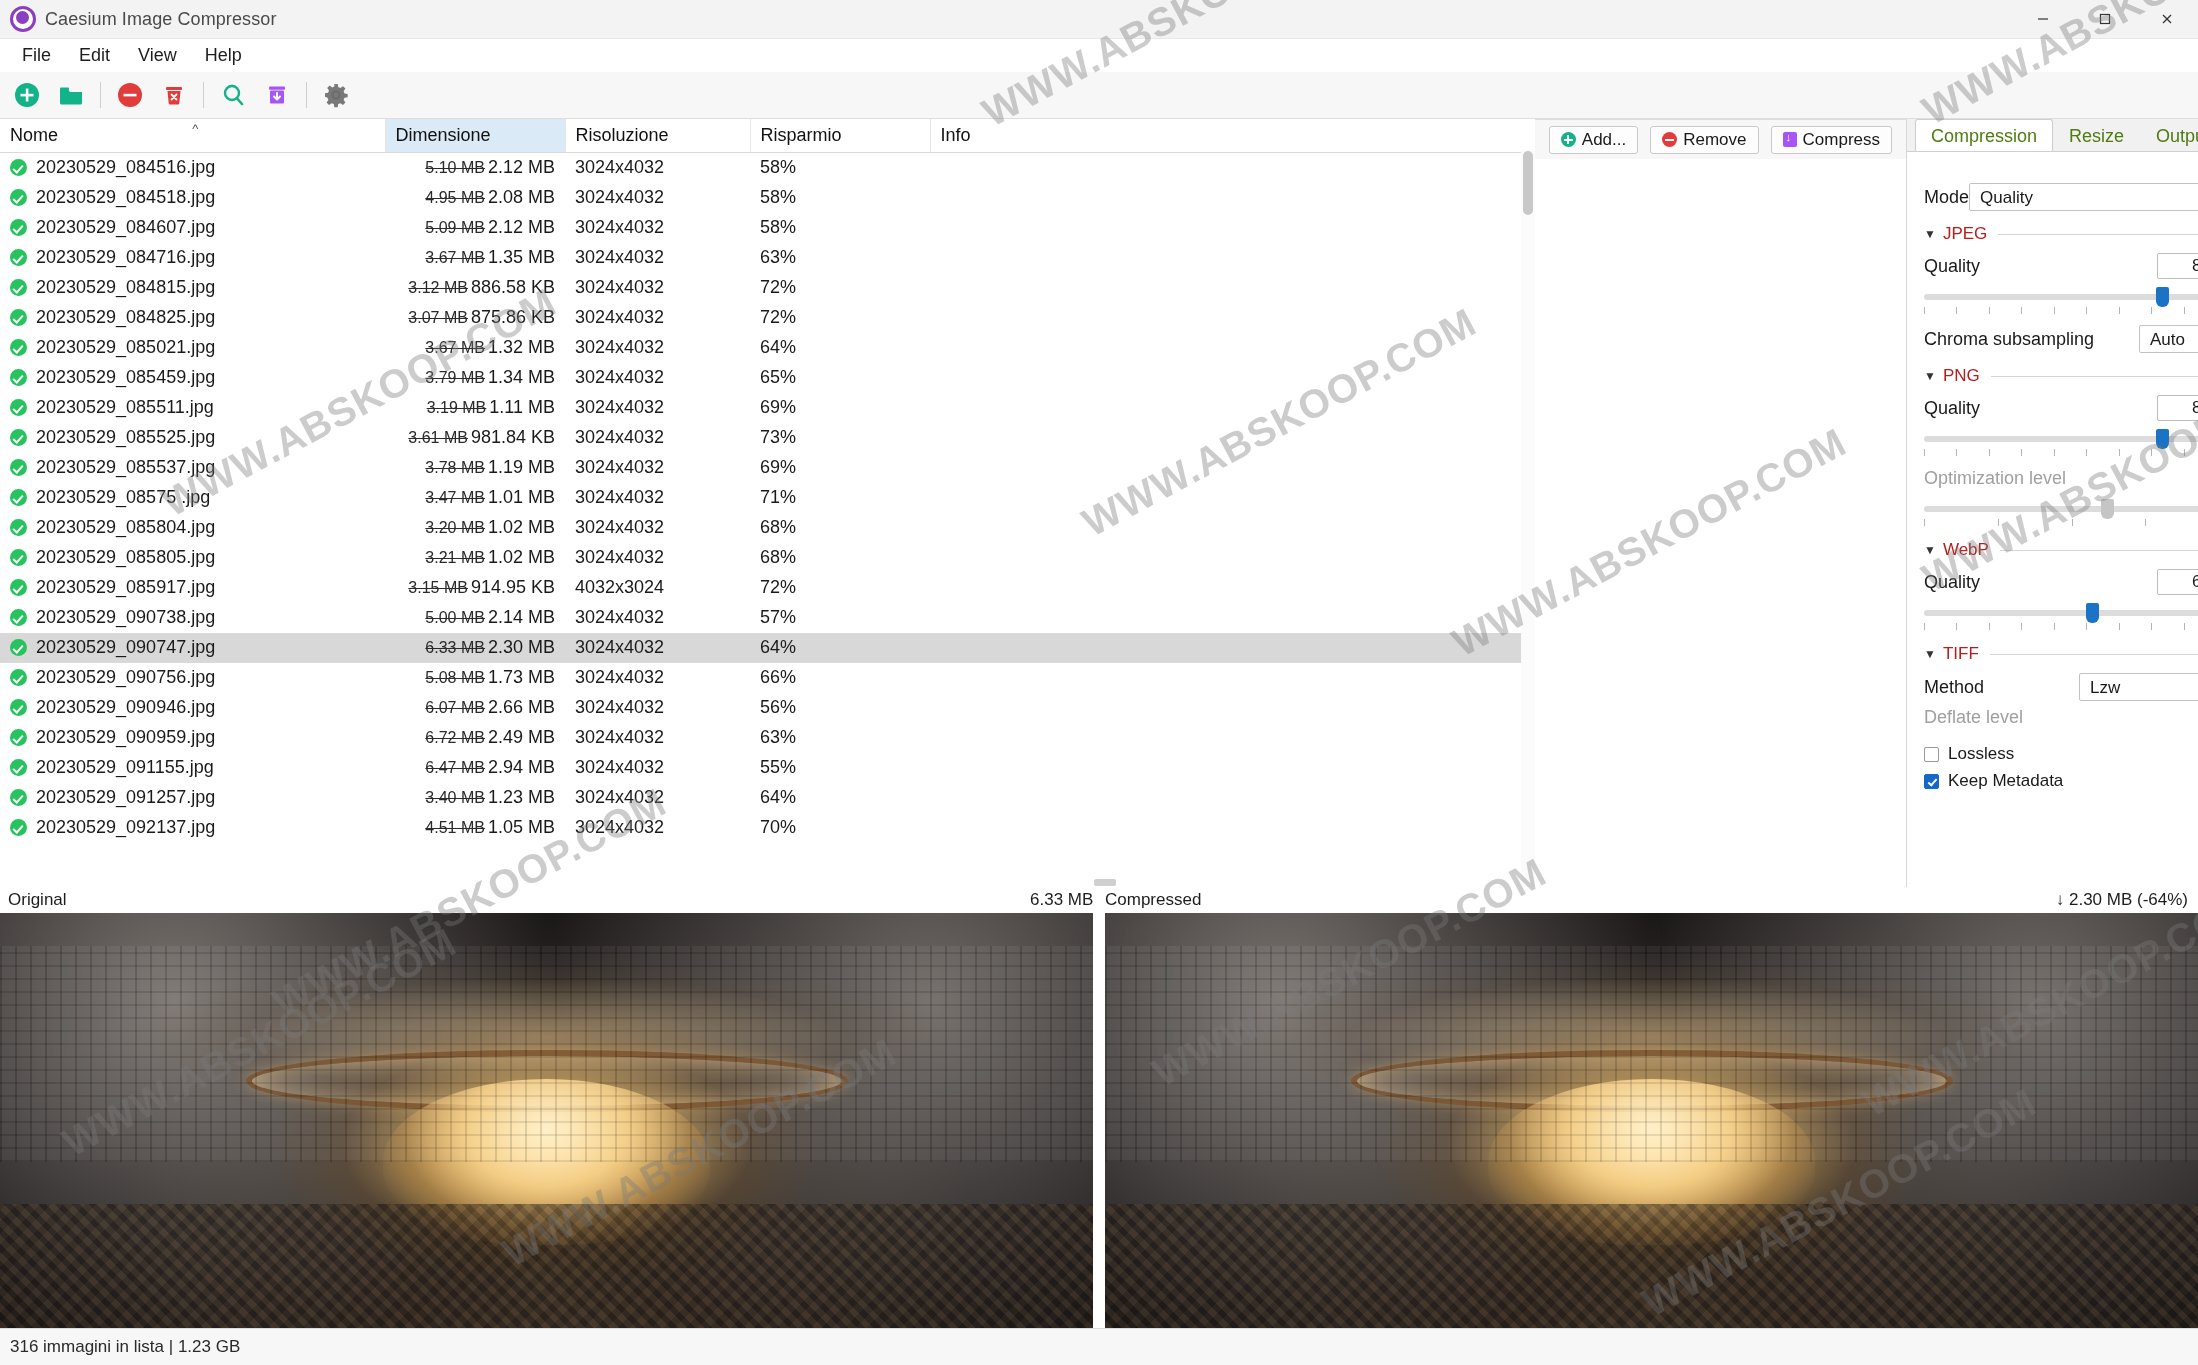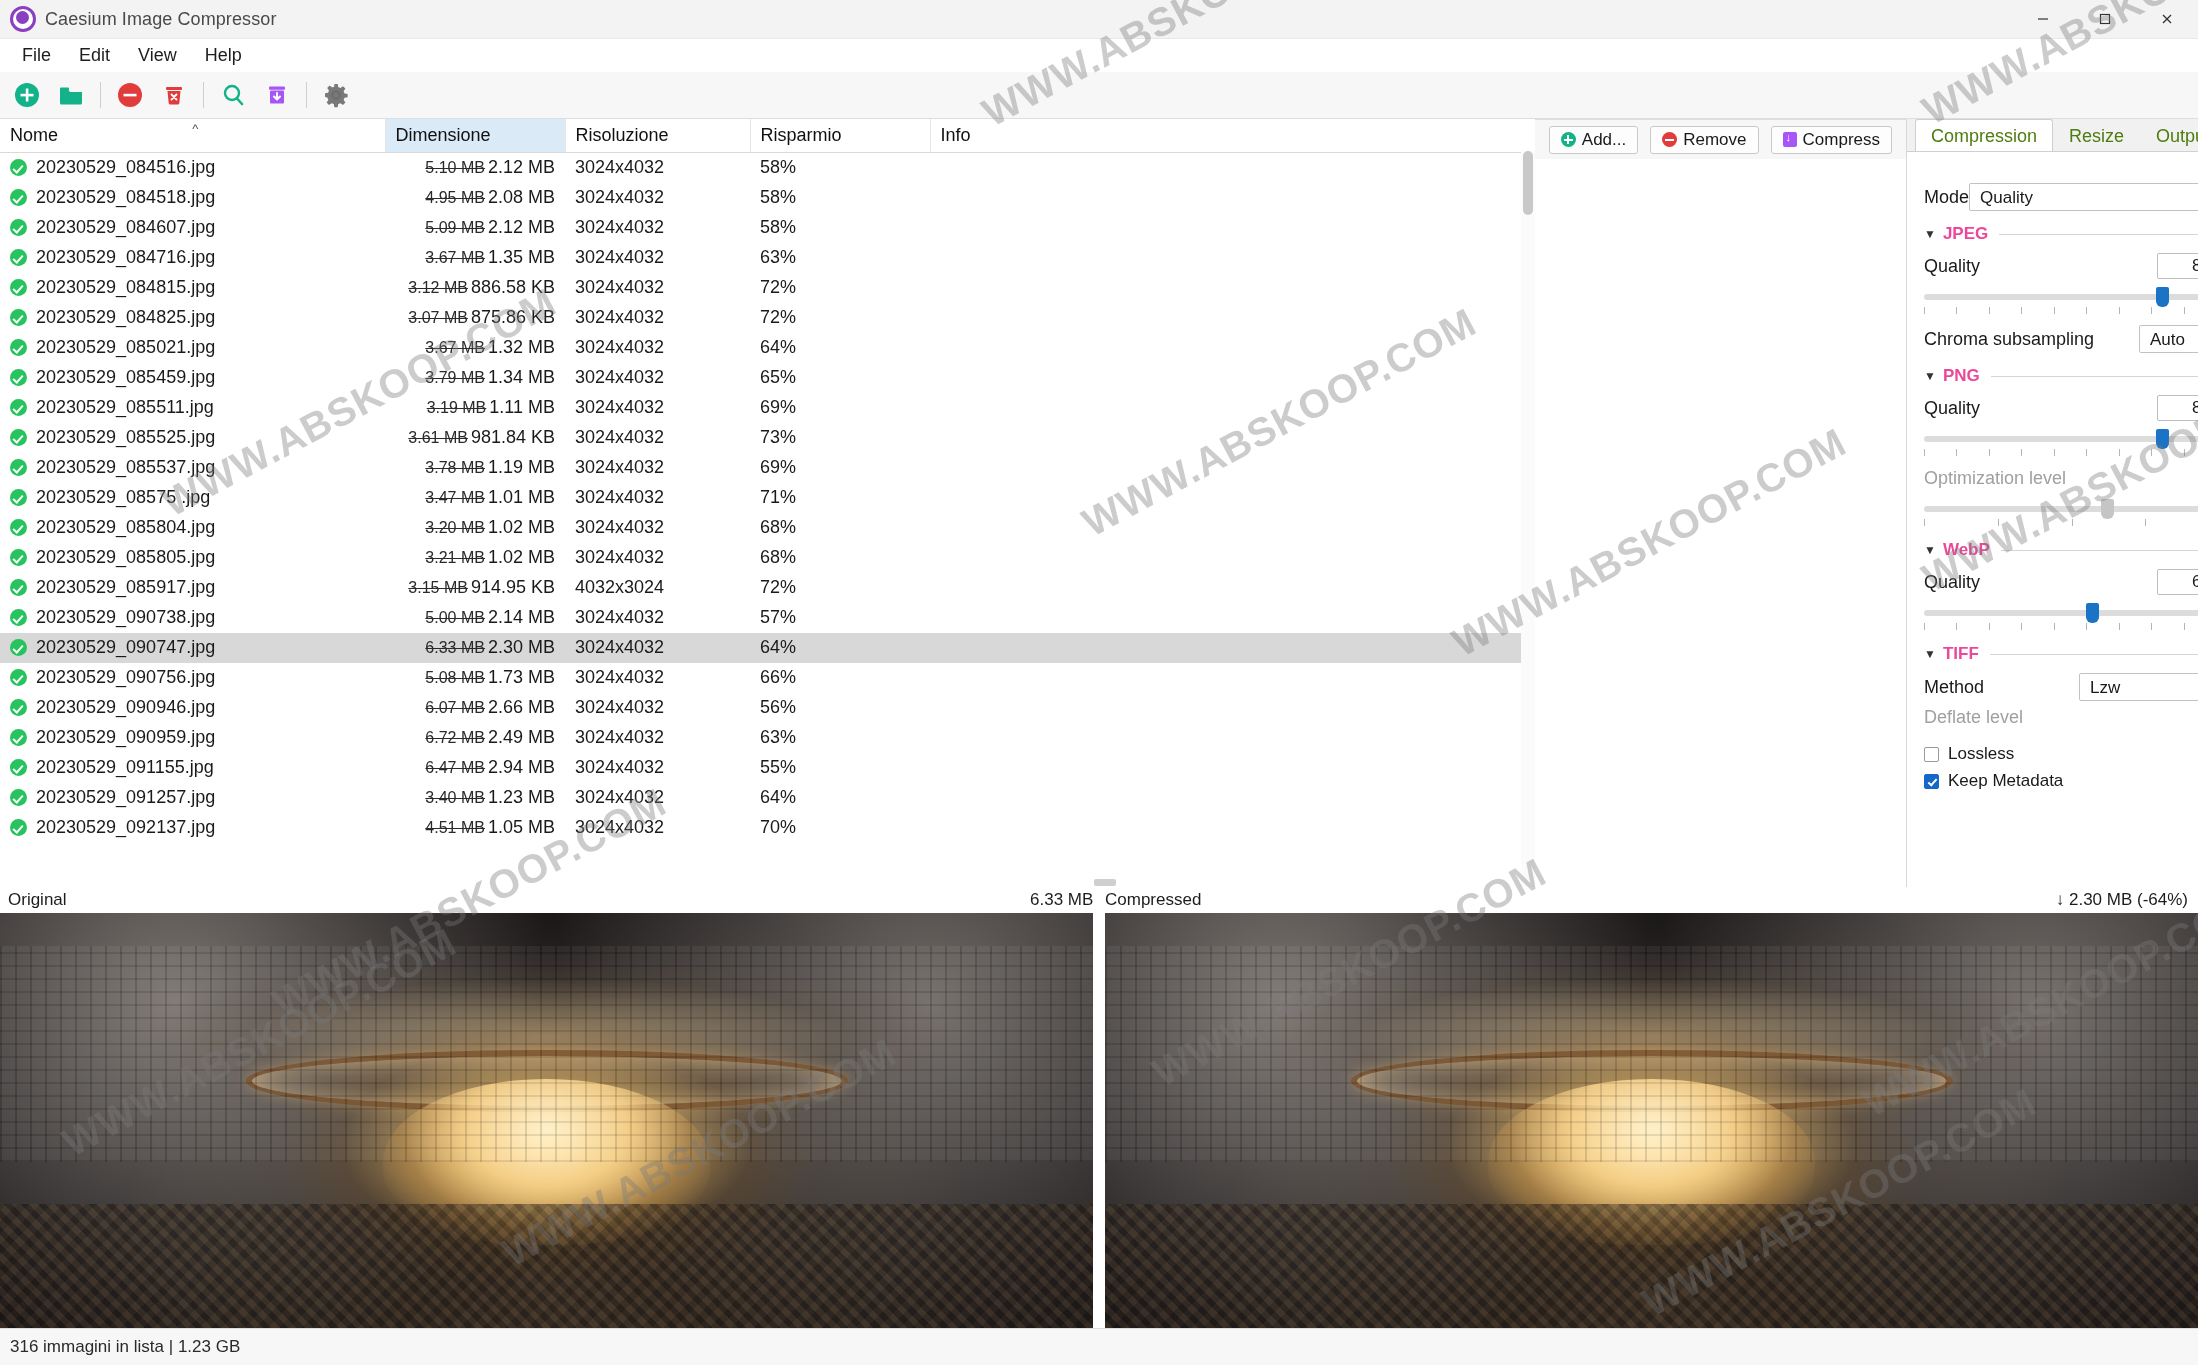--- a/index.html
+++ b/index.html
@@ -144,7 +144,7 @@
   .group { margin-top: 13px; }
   .group-head { display:flex; align-items:center; gap:7px; margin-bottom: 9px; }
   .caret { font-size:12px; color:#333; }
-  .group-title { font-size:17px; color:#ec4899;font-weight:bold; }
+  .group-title { font-size:17px; color:#b91c1c; }
   .group-rule { flex:1; height:1px; background:#d5d5d5; margin-left:4px; }
 
   .num-box {

